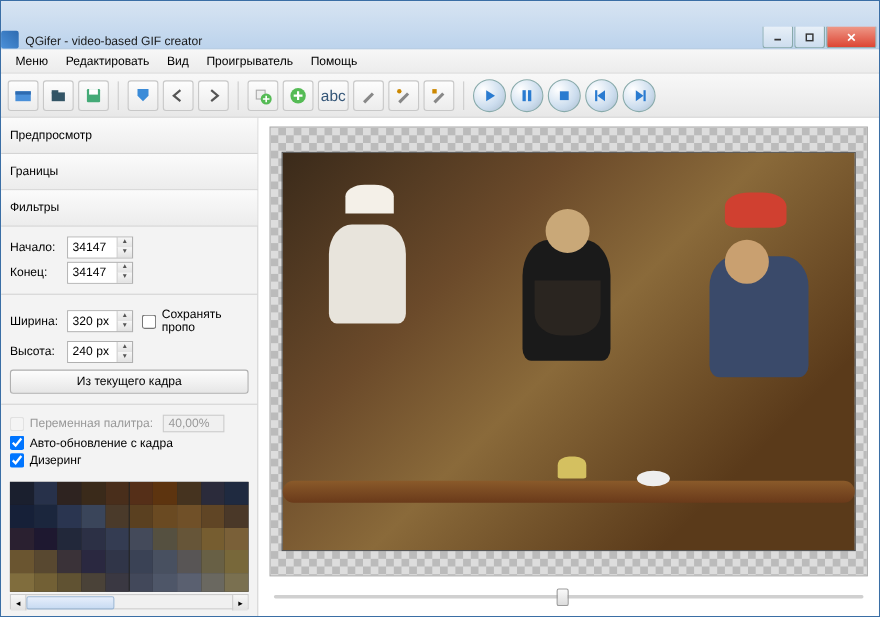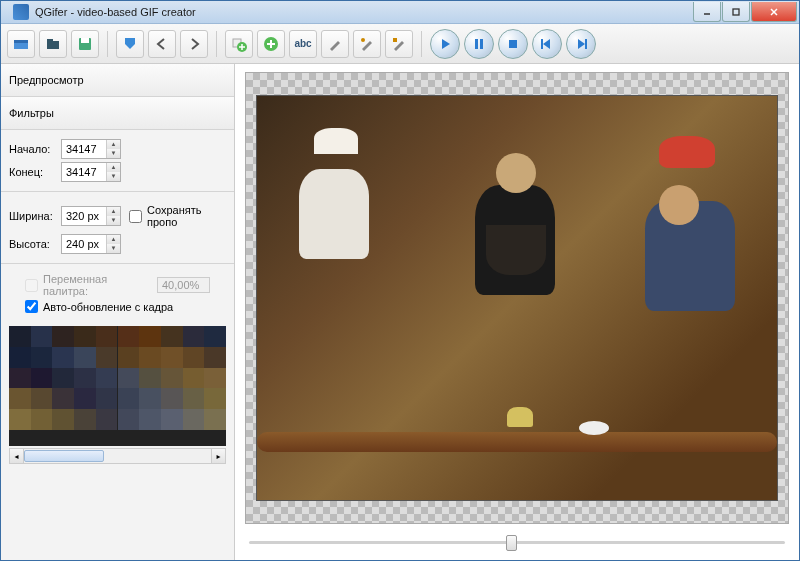--- a/index.html
+++ b/index.html
@@ -8,7 +8,7 @@
 .window { width: 800px; height: 561px; display: flex; flex-direction: column; border: 1px solid #3a6ea5; }
 
 
-.titlebar { height: 23px; background: linear-gradient(#d7e4f2, #bcd3ec); display: flex; align-items: center; padding-left: 12px; border-bottom: 1px solid #9db9d7; }
+.titlebar { height: 44px; background: linear-gradient(#d7e4f2, #bcd3ec); display: flex; align-items: flex-end; padding-left: 0; border-bottom: 1px solid #9db9d7; }
 .titlebar .appicon { width: 16px; height: 16px; background: linear-gradient(45deg,#4a90d9,#2e6bb0); border-radius: 2px; margin-right: 6px; }
 .titlebar .title { flex: 1; color: #1a1a1a; }
 .titlebar .winbtns { display: flex; height: 20px; margin-right: 2px; }

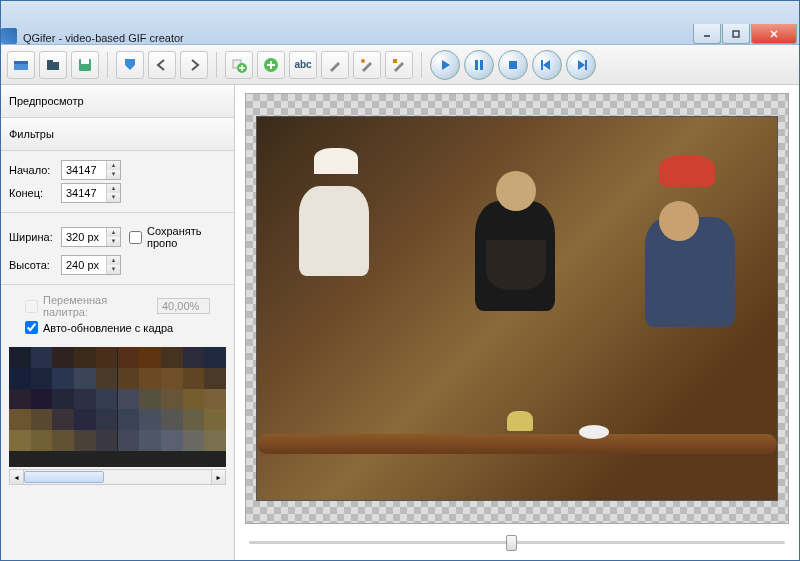--- a/index.html
+++ b/index.html
@@ -97,6 +97,13 @@
     </div>
   </div>
 
+  <div class="menubar">
+    <div class="menuitem">Меню</div>
+    <div class="menuitem">Редактировать</div>
+    <div class="menuitem">Вид</div>
+    <div class="menuitem">Проигрыватель</div>
+    <div class="menuitem">Помощь</div>
+  </div>
 
   <div class="toolbar">
     <div class="tbtn">

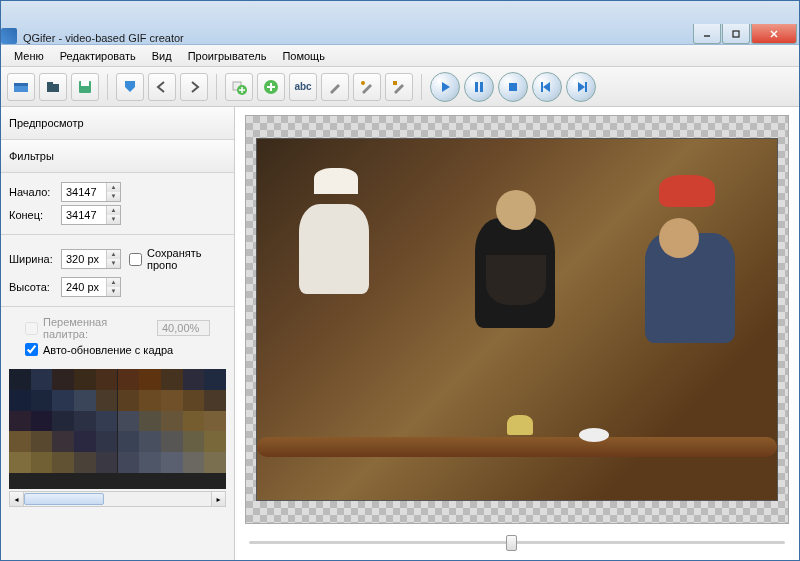--- a/index.html
+++ b/index.html
@@ -155,7 +155,7 @@
         </svg>
       </div>
     <div class="tbtn">
-        <span style="font-size:10px;font-weight:bold;color:#357">abc</span>
+        <span style="font-size:14px;font-weight:normal;color:#357">abc</span>
       </div>
     <div class="tbtn">
         <svg viewBox="0 0 18 18">

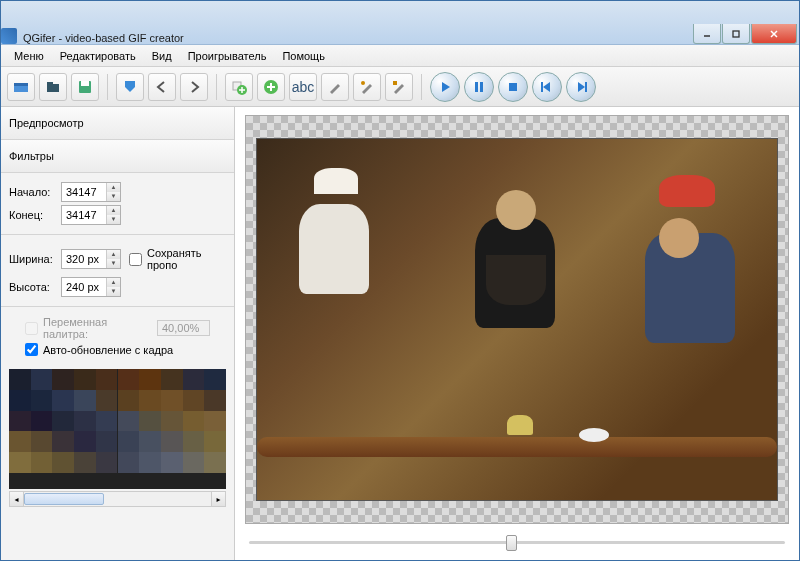--- a/index.html
+++ b/index.html
@@ -210,6 +210,7 @@
     <div class="leftpanel">
 
       <div class="accitem">Предпросмотр</div>
+      <div class="accitem">Границы</div>
       <div class="accitem">Фильтры</div>
 
       <div class="accbody">

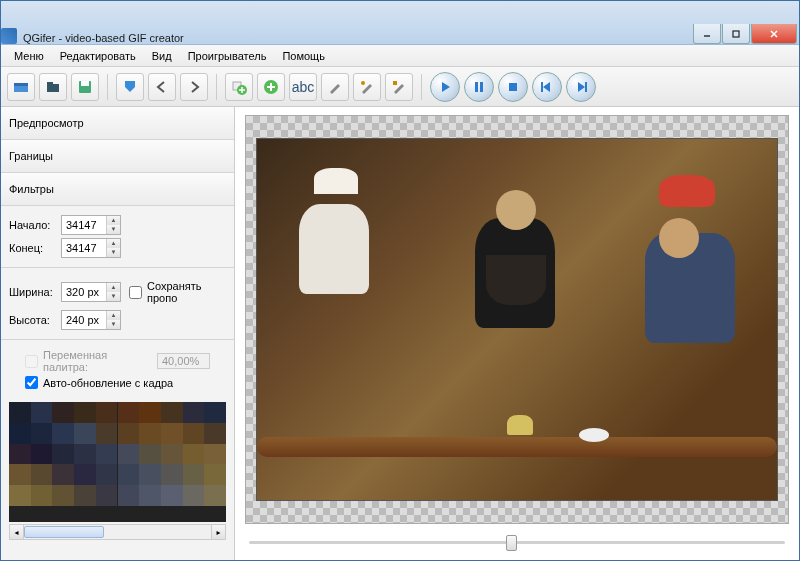--- a/index.html
+++ b/index.html
@@ -44,7 +44,7 @@
 .spinbox .spbtns { display: flex; flex-direction: column; width: 14px; }
 .spinbox .spb { height: 9px; background: linear-gradient(#f6f6f6,#e2e2e2); border-left: 1px solid #ccc; text-align: center; font-size: 6px; line-height: 8px; color: #555; }
 .btn { height: 22px; border: 1px solid #b0b0b0; border-radius: 3px; background: linear-gradient(#fdfdfd,#e6e6e6); display: flex; align-items: center; justify-content: center; cursor: default; width: 100%; }
-.chk { display: flex; align-items: center; gap: 5px; margin: 3px 16px; }
+.chk { display: flex; align-items: center; gap: 5px; margin: 3px 0; }
 .chk input { width: 13px; height: 13px; }
 .chk.disabled { color: #999; }
 .chk.disabled input { opacity: .5; }

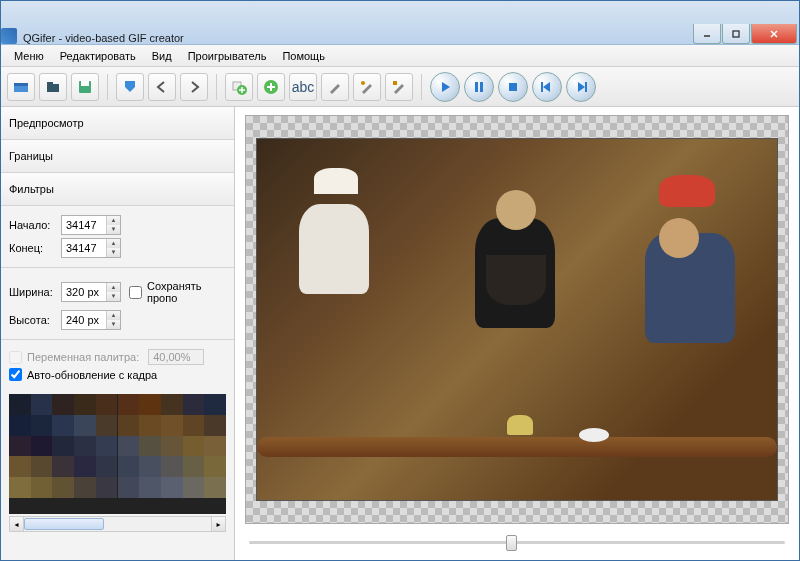--- a/index.html
+++ b/index.html
@@ -260,6 +260,9 @@
                 <div class="spb">▼</div>
               </div>
           </div>
+        </div>
+        <div class="row" style="margin-top:6px">
+          <div class="btn">Из текущего кадра</div>
         </div>
       </div>
 

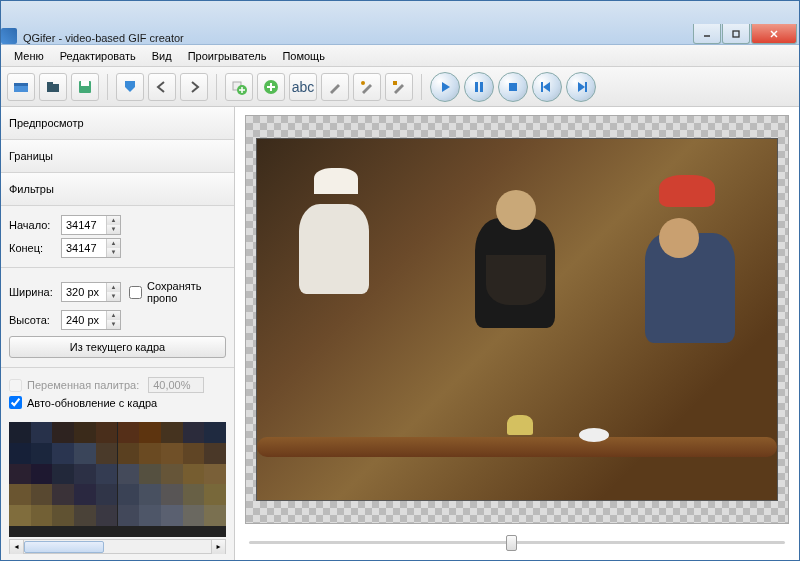--- a/index.html
+++ b/index.html
@@ -275,6 +275,10 @@
         <label class="chk">
           <input type="checkbox" checked="" style="">
             <span>Авто-обновление с кадра</span>
+        </label>
+        <label class="chk">
+          <input type="checkbox" checked="" style="">
+            <span>Дизеринг</span>
         </label>
       </div>
 

